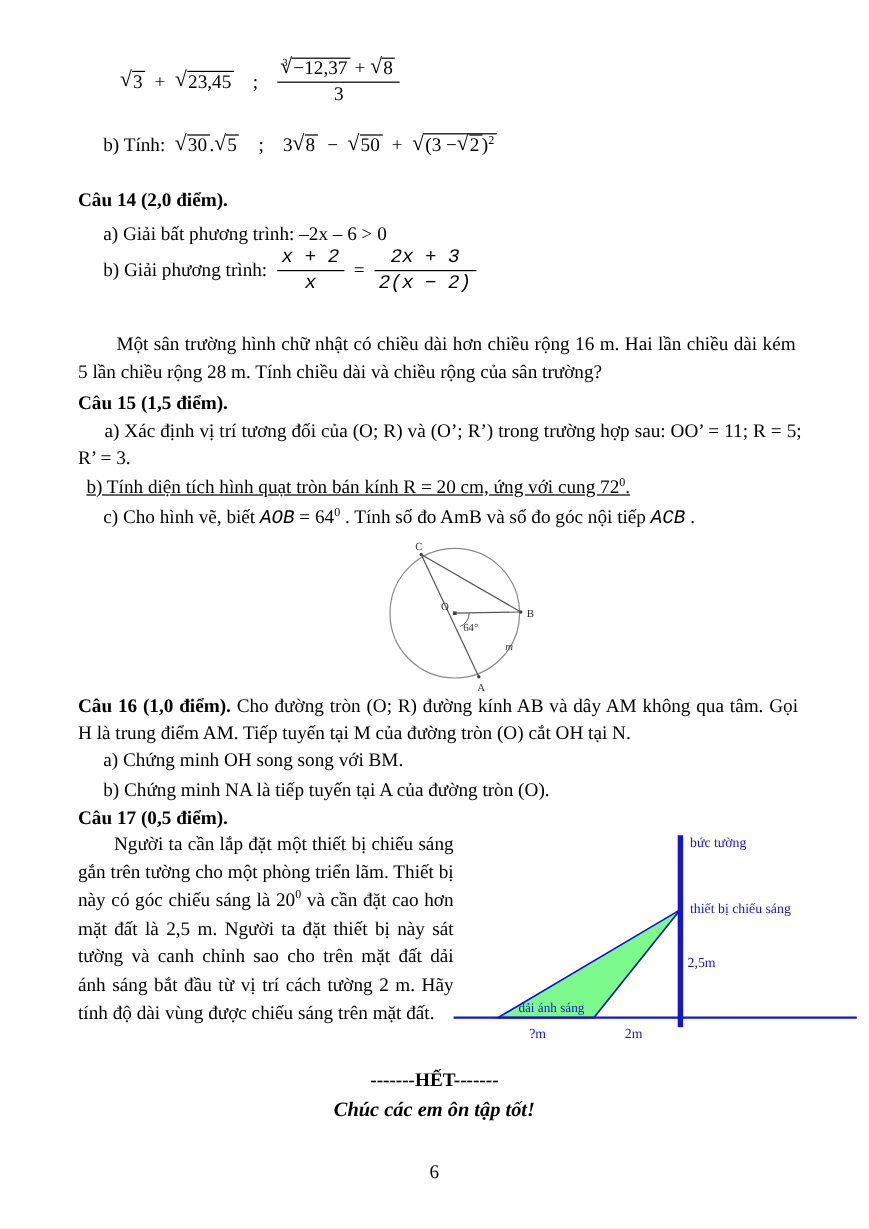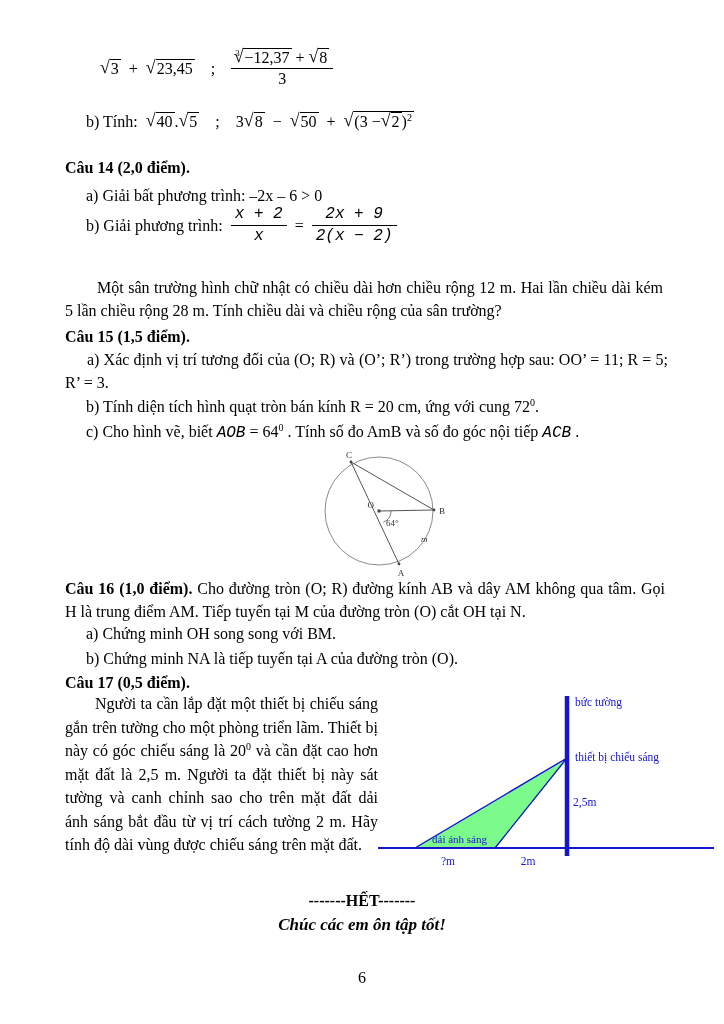--- a/index.html
+++ b/index.html
@@ -73,7 +73,7 @@
   <div class="abs math mrow" id="intro2">
     <span>b) Tính:</span>
     <span class="gap"></span>
-    <span class="rad"><span class="sign">√</span><span class="bar">40</span></span>
+    <span class="rad"><span class="sign">√</span><span class="bar">30</span></span>
       <span>.</span>
       <span class="rad"><span class="sign">√</span><span class="bar">5</span></span>
     <span class="sep">;</span>

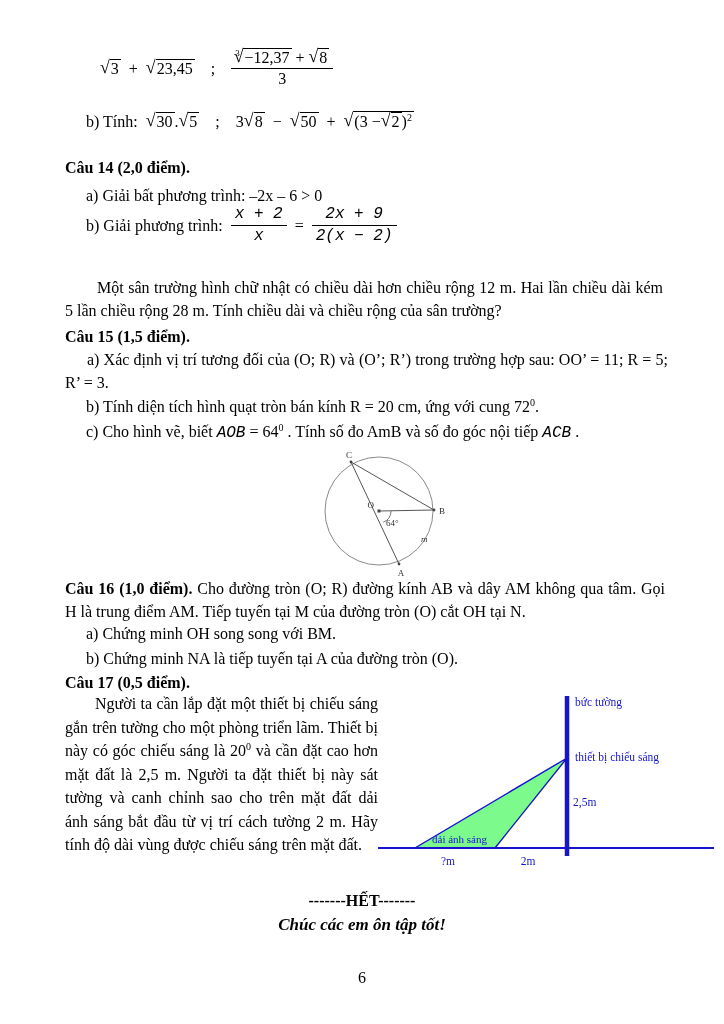--- a/index.html
+++ b/index.html
@@ -102,7 +102,7 @@
       <span>=</span>
       <span class="gap"></span>
     <span class="frac it">
-      <span class="num">2x + 9</span>
+      <span class="num">2x + 3</span>
       <span class="den">2(x − 2)</span>
     </span>
   </div>

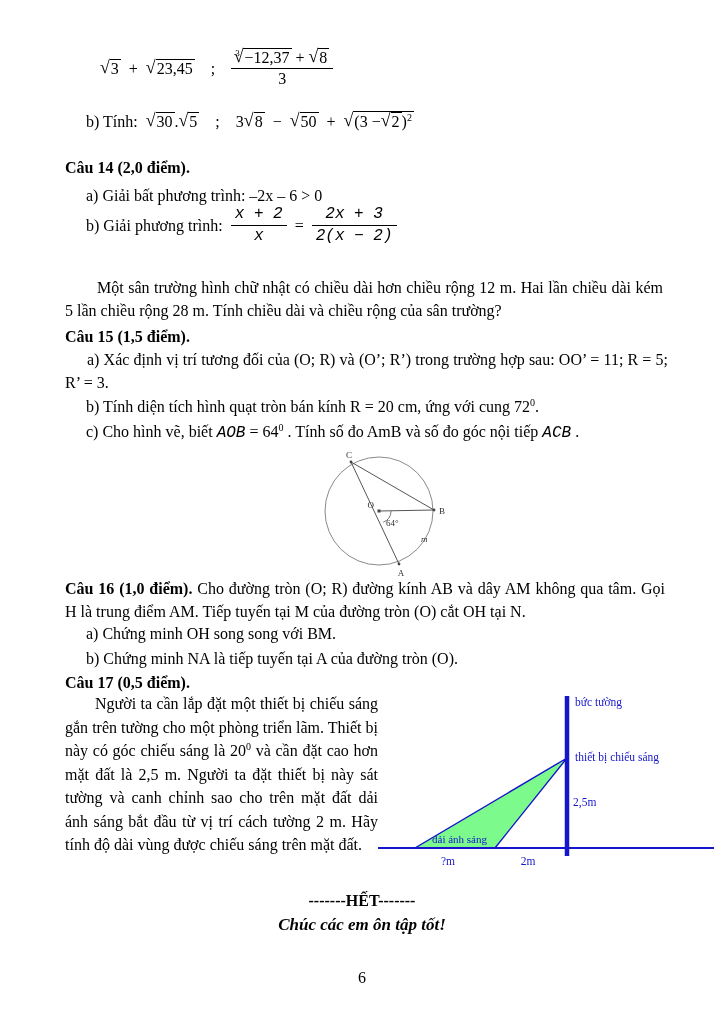--- a/index.html
+++ b/index.html
@@ -106,7 +106,7 @@
       <span class="den">2(x − 2)</span>
     </span>
   </div>
-  <div class="abs just" id="c14cp">Một sân trường hình chữ nhật có chiều dài hơn chiều rộng 12 m. Hai lần chiều dài kém 5 lần chiều rộng 28 m. Tính chiều dài và chiều rộng của sân trường?</div>
+  <div class="abs just" id="c14cp">Một sân trường hình chữ nhật có chiều dài hơn chiều rộng 16 m. Hai lần chiều dài kém 5 lần chiều rộng 28 m. Tính chiều dài và chiều rộng của sân trường?</div>
 
   <div class="abs bold" id="h15">Câu 15 (1,5 điểm).</div>
   <div class="abs just" id="c15a">a) Xác định vị trí tương đối của (O; R) và (O’; R’) trong trường hợp sau: OO’ = 11; R = 5; R’ = 3.</div>

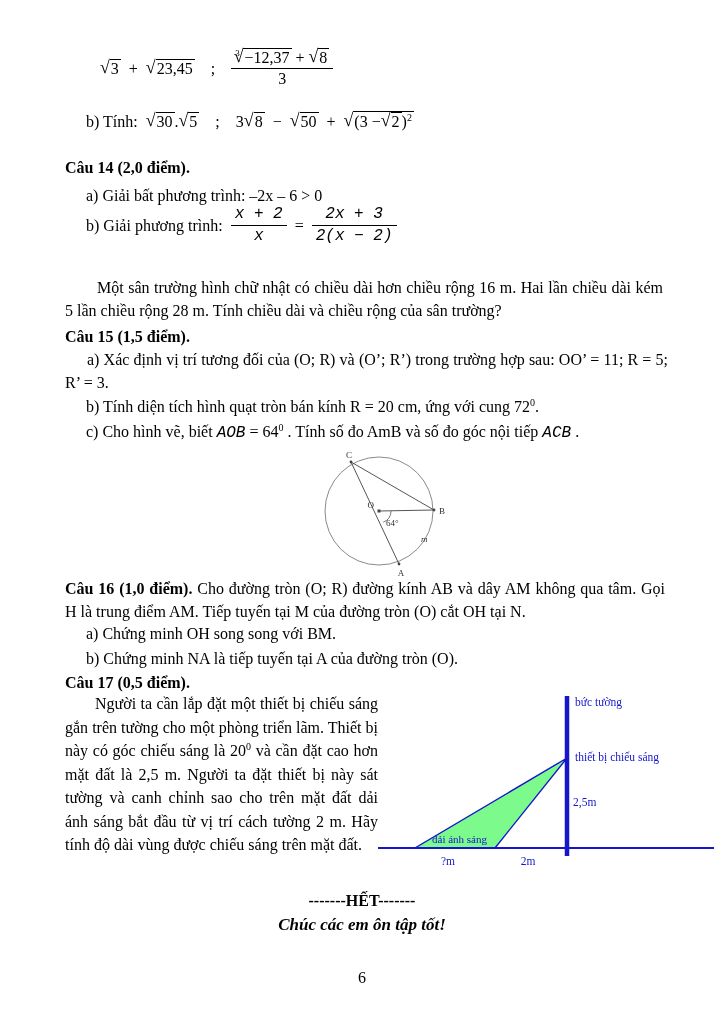--- a/index.html
+++ b/index.html
@@ -39,7 +39,7 @@
   #c14cp{left:65px; top:276px; width:598px; text-indent:32px;}
   #h15{left:65px; top:325px;}
   #c15a{left:65px; top:348px; width:603px; text-indent:22px;}
-  #c15b{left:86px; top:395px;}
+  #c15b{left:72px; top:395px;text-decoration:underline;}
   #c15c{left:86px; top:420px;}
   #figcircle{left:297px; top:447px;}
   #c16p{left:65px; top:577px; width:600px;}

